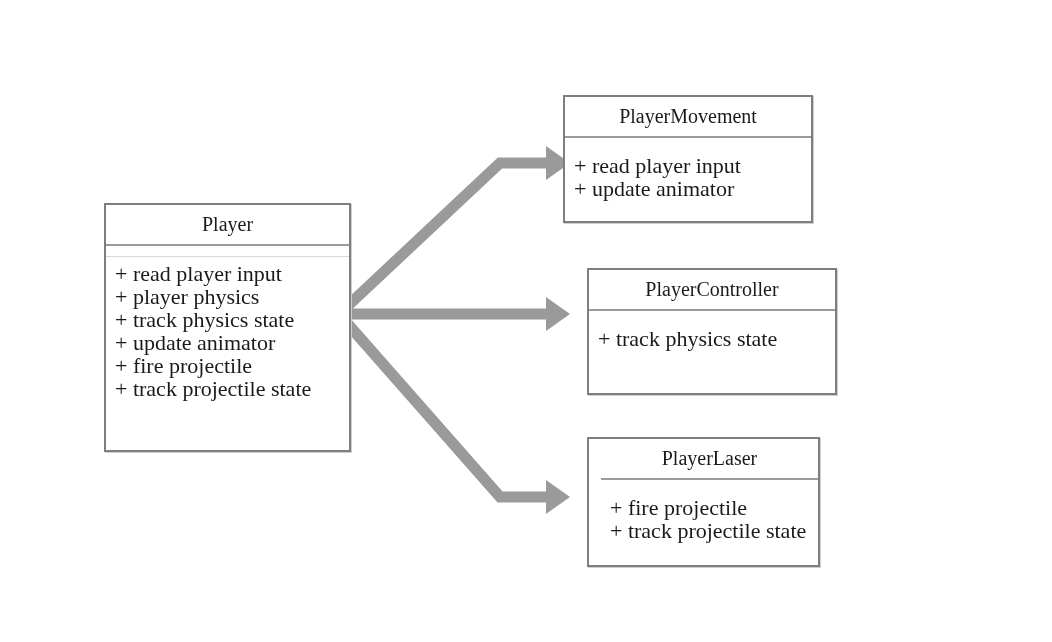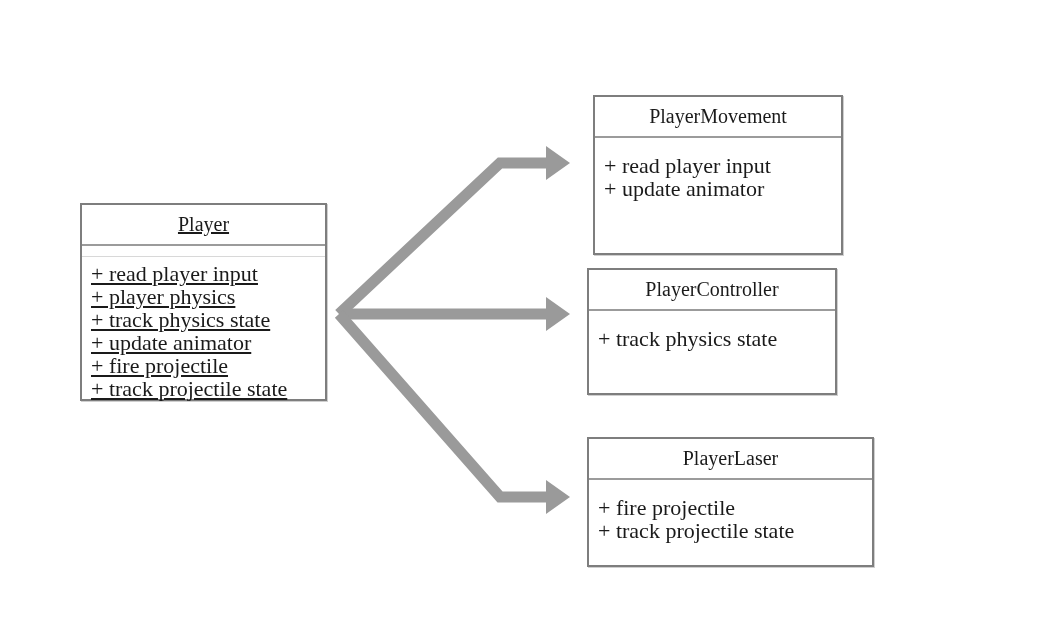--- a/index.html
+++ b/index.html
@@ -51,7 +51,7 @@
   }
   .box-player   { left: 80px;  top: 203px; width: 247px; height: 198px; text-decoration: underline; }
   .box-player .uml-methods { padding-top: 5px; }
-  .box-movement { left: 593px; top: 95px;  width: 250px; height: 160px; }
+  .box-movement { left: 563px; top: 95px;  width: 250px; height: 128px; }
   .box-controller { left: 587px; top: 268px; width: 250px; height: 127px; }
   .box-laser    { left: 587px; top: 437px; width: 287px; height: 130px; }
 </style>

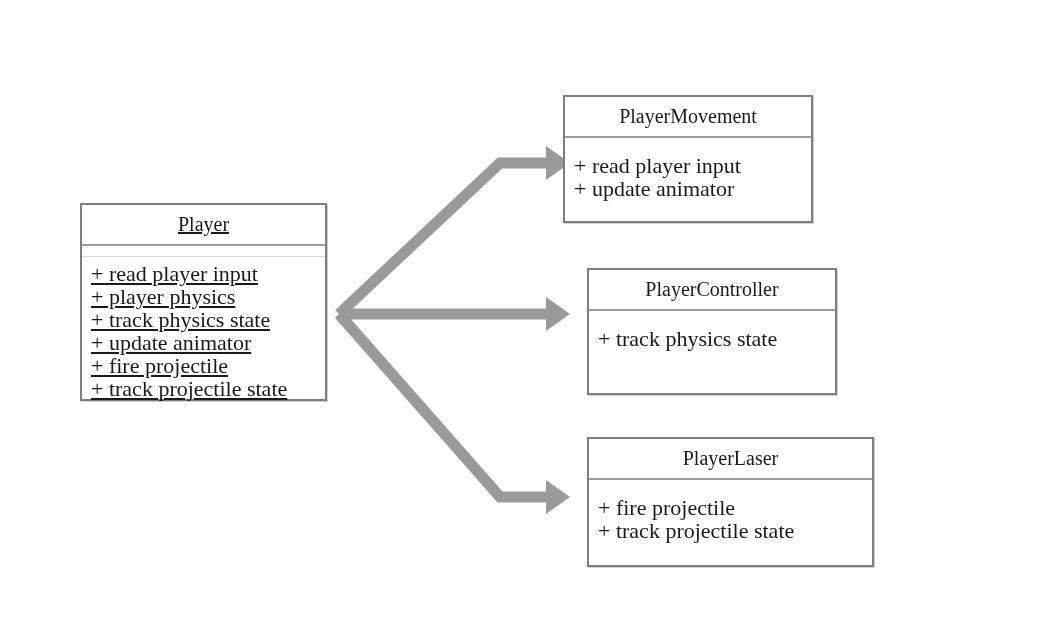--- a/index.html
+++ b/index.html
@@ -49,7 +49,7 @@
     line-height: 23px;
     white-space: nowrap;
   }
-  .box-player   { left: 80px;  top: 203px; width: 247px; height: 198px; text-decoration: underline; }
+  .box-player   { left: 104px;  top: 203px; width: 247px; height: 249px; }
   .box-player .uml-methods { padding-top: 5px; }
   .box-movement { left: 563px; top: 95px;  width: 250px; height: 128px; }
   .box-controller { left: 587px; top: 268px; width: 250px; height: 127px; }

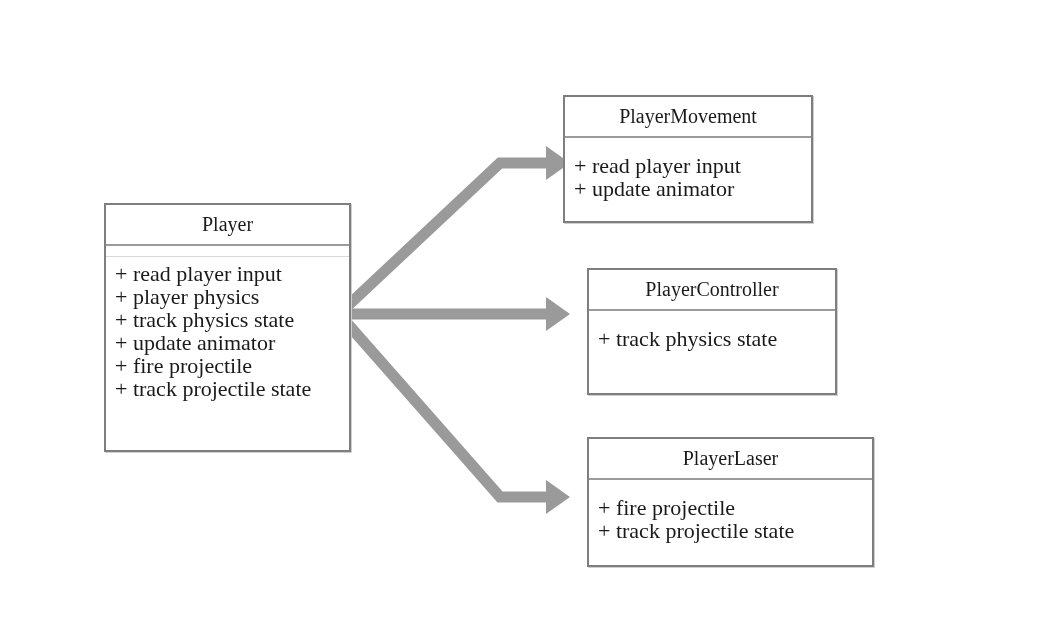--- a/index.html
+++ b/index.html
@@ -53,7 +53,7 @@
   .box-player .uml-methods { padding-top: 5px; }
   .box-movement { left: 563px; top: 95px;  width: 250px; height: 128px; }
   .box-controller { left: 587px; top: 268px; width: 250px; height: 127px; }
-  .box-laser    { left: 587px; top: 437px; width: 287px; height: 130px; }
+  .box-laser    { left: 587px; top: 437px; width: 233px; height: 130px; padding-left: 12px; }
 </style>
 </head>
 <body>

